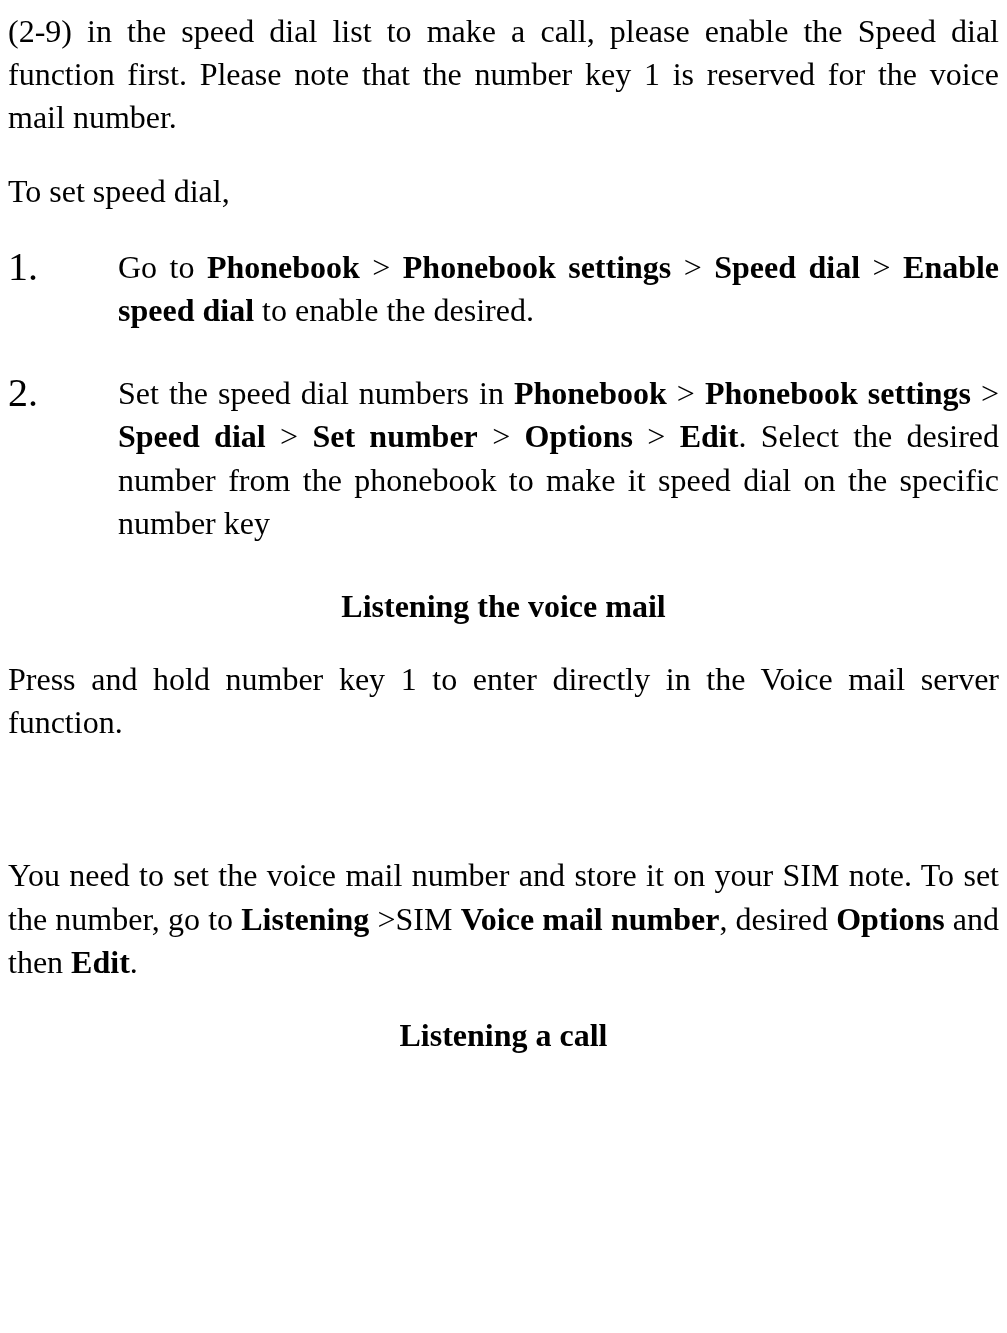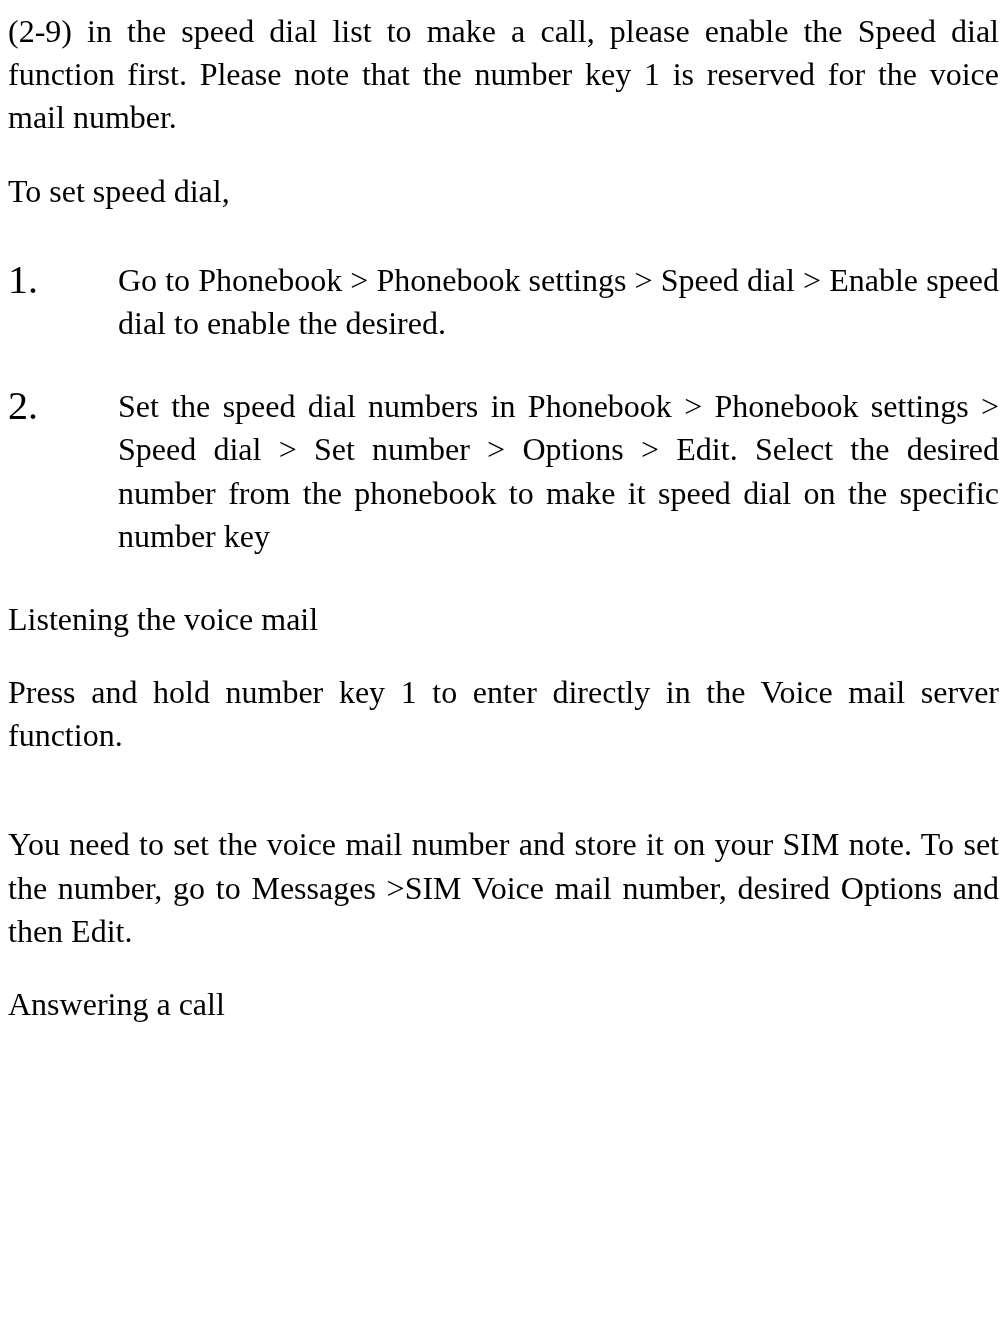--- a/index.html
+++ b/index.html
@@ -21,7 +21,7 @@
       margin-bottom: 30px;
     }
     .intro-para {
-      margin-bottom: 46px;
+      margin-bottom: 33px;
     }
     ol.steps {
       list-style: none;

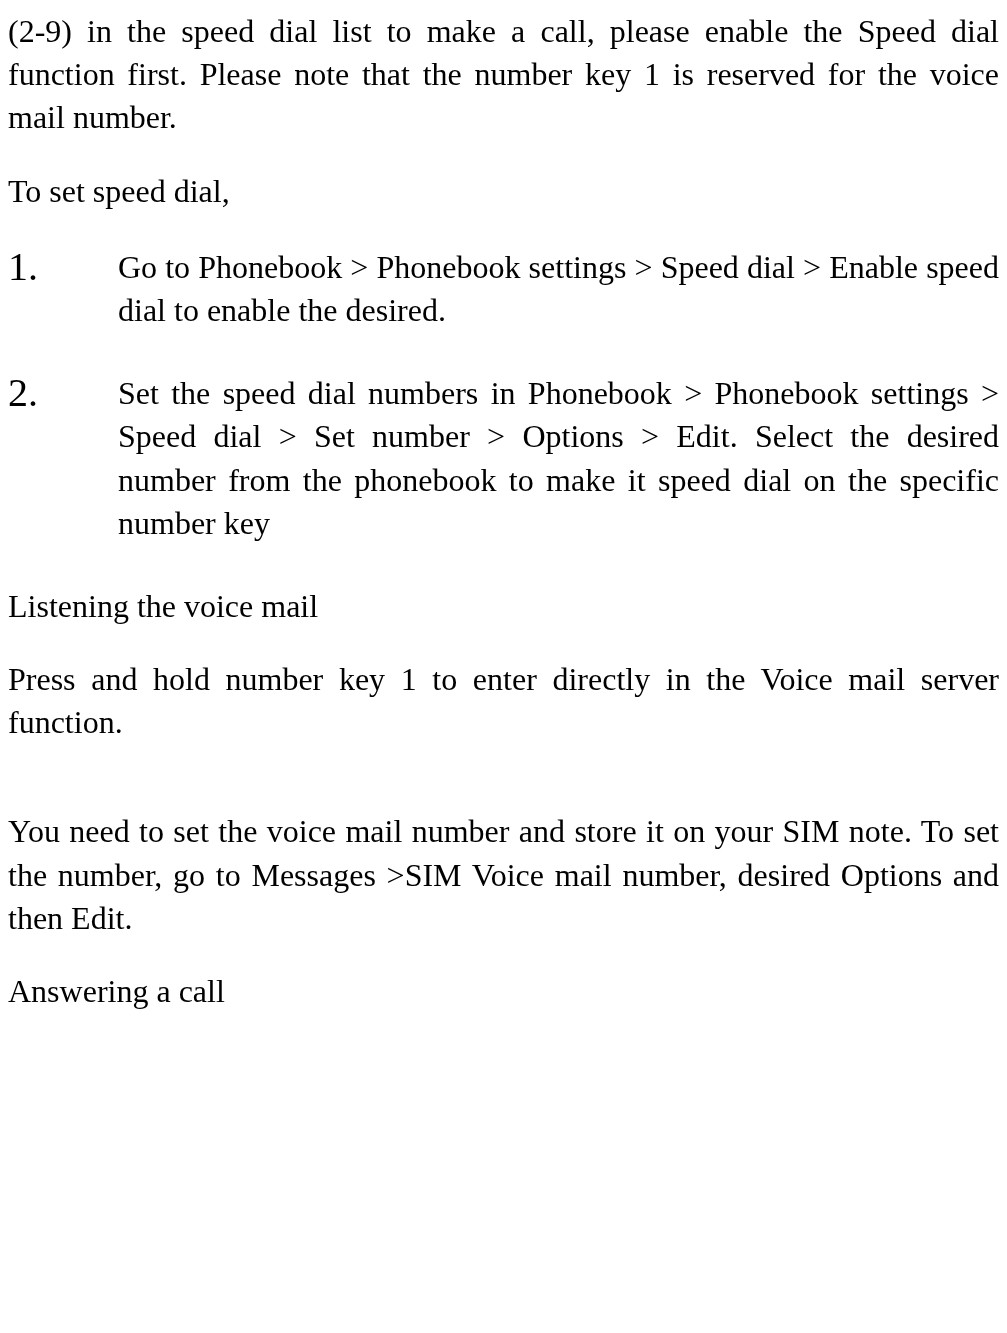--- a/index.html
+++ b/index.html
@@ -41,7 +41,7 @@
       font-size: 40px;
     }
     .bold {
-      font-weight: normal;
+      font-weight: bold;
     }
     .heading {
       font-weight: normal;

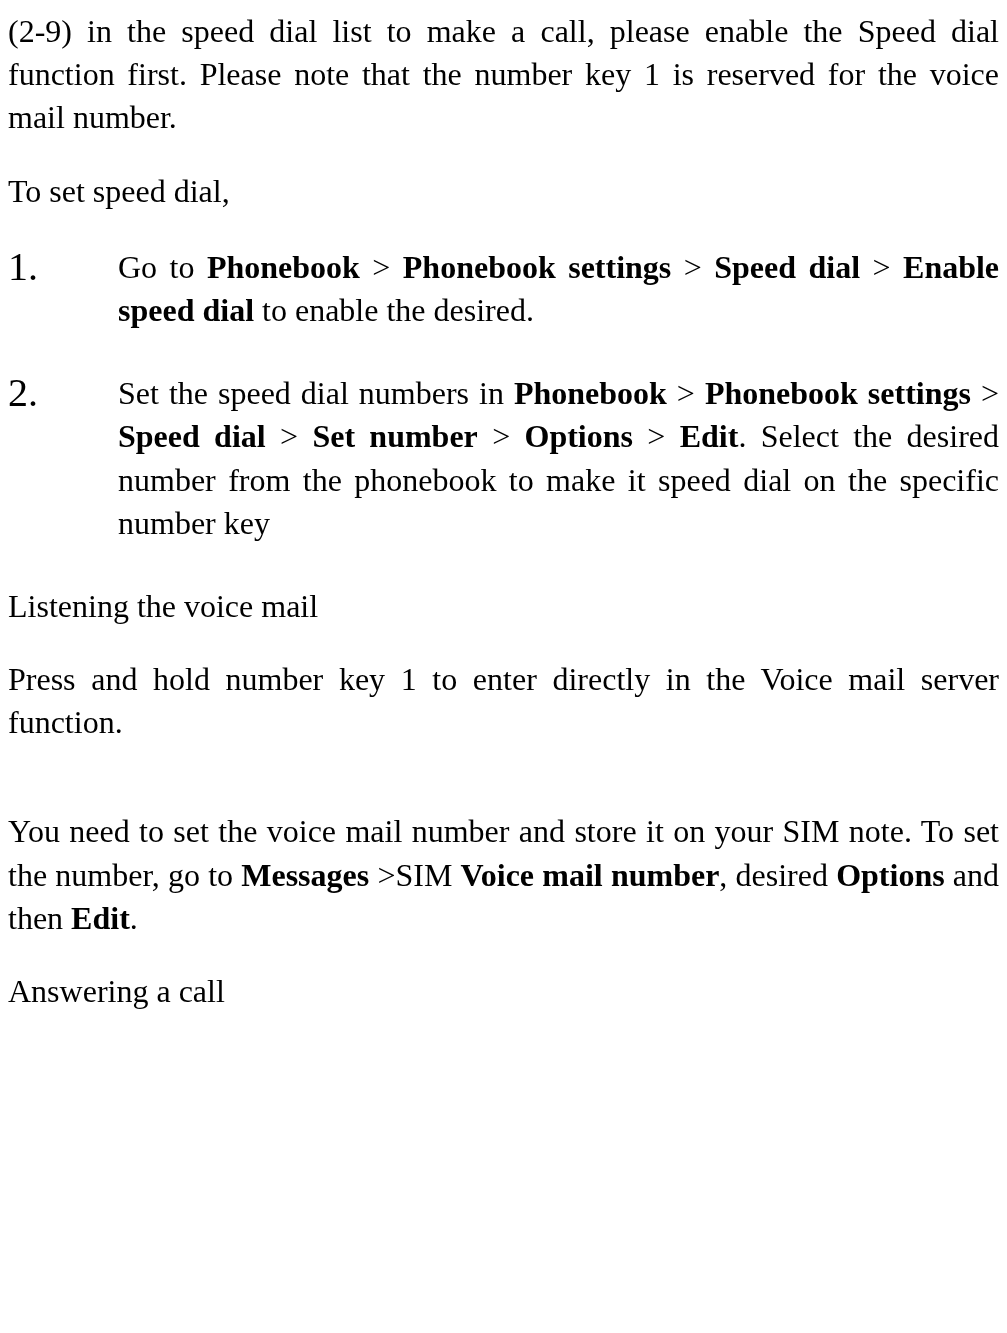--- a/index.html
+++ b/index.html
@@ -44,9 +44,10 @@
       font-weight: bold;
     }
     .heading {
-      font-weight: normal;
+      font-weight: bold;
       margin-top: 30px;
       margin-bottom: 30px;
+      text-align: center;
     }
     .big-gap {
       margin-bottom: 66px;

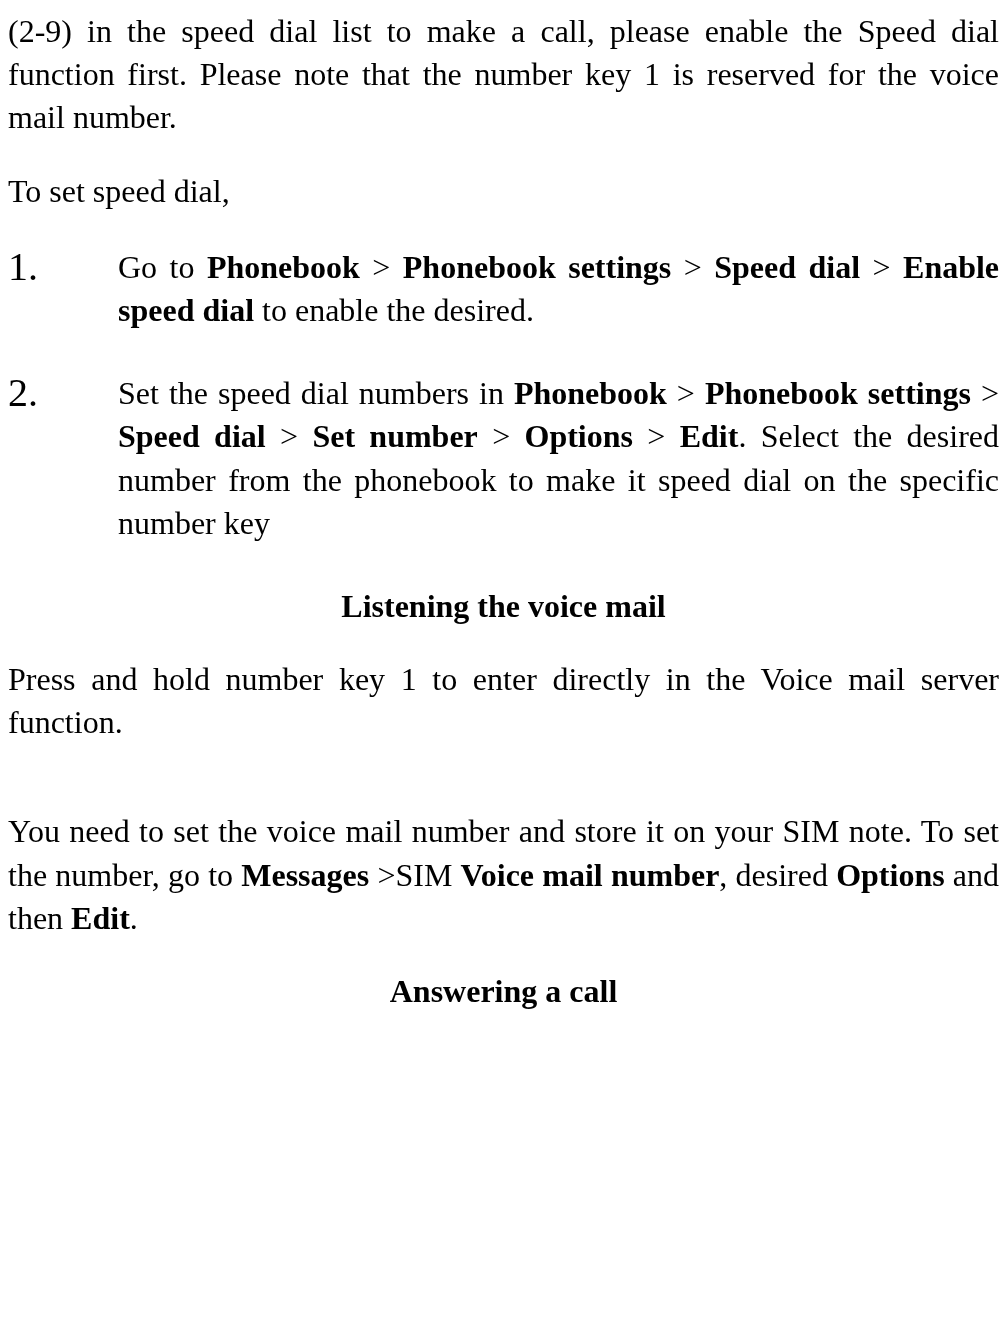--- a/index.html
+++ b/index.html
@@ -50,7 +50,7 @@
       text-align: center;
     }
     .big-gap {
-      margin-bottom: 66px;
+      margin-bottom: 110px;
     }
   </style>
 </head>

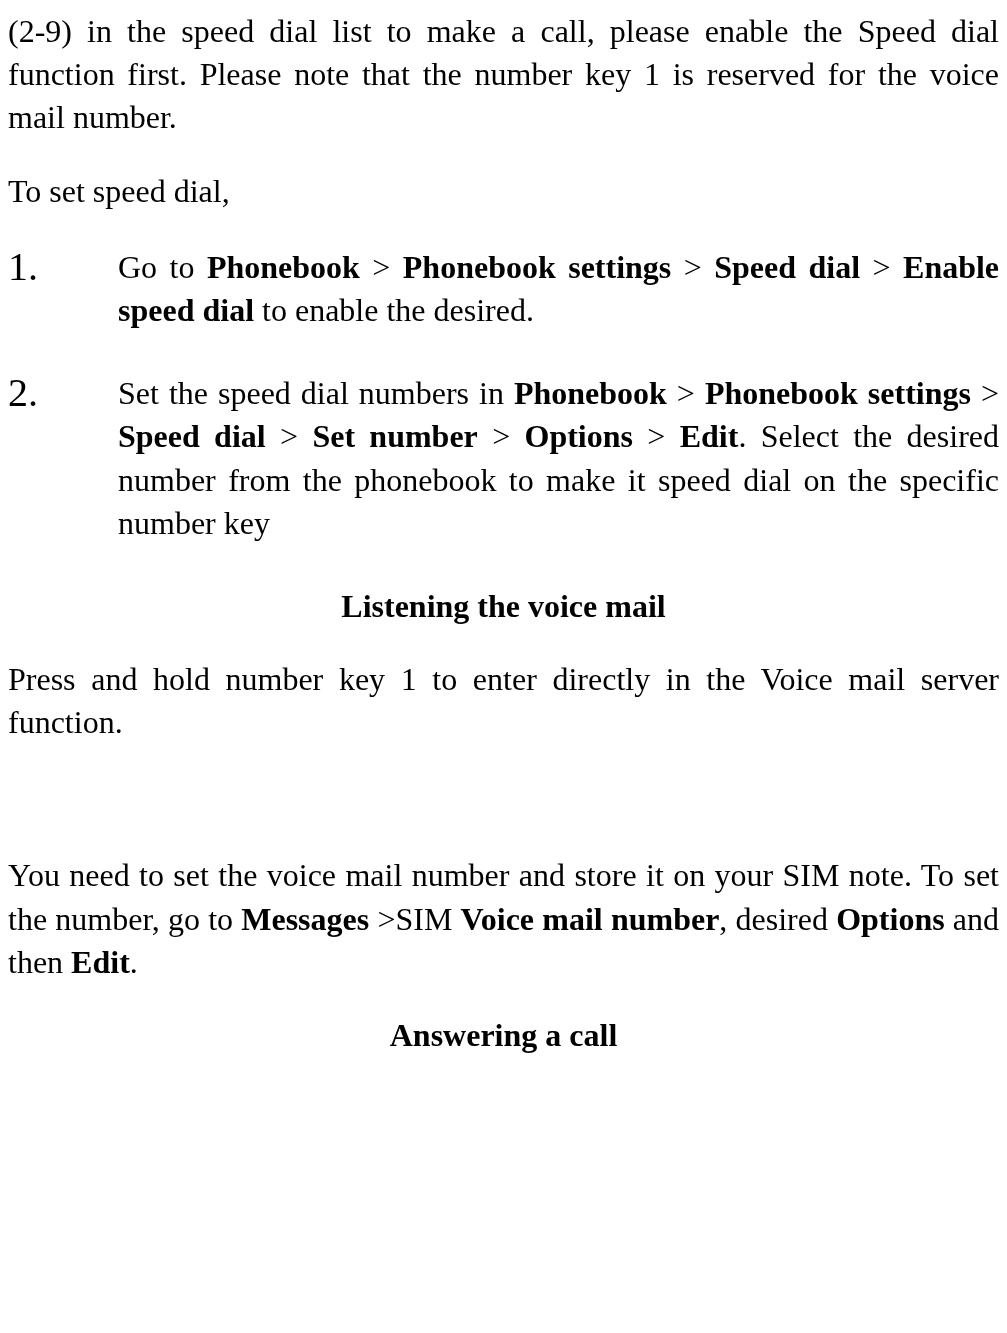--- a/index.html
+++ b/index.html
@@ -84,7 +84,7 @@
 </div>
 
 <div class="paragraph justify">
-  <span>You need to set the voice mail number and store it on your SIM note. To set the number, go to </span><span class="bold">Messages </span><span>&gt;SIM </span><span class="bold">Voice mail number</span><span>, desired </span><span class="bold">Options</span><span> and then </span><span class="bold">Edit</span><span>.</span>
+  <span>You need to set the voice mail number and store it on your SIM note. To set the number, go to </span><span class="bold">Listening </span><span>&gt;SIM </span><span class="bold">Voice mail number</span><span>, desired </span><span class="bold">Options</span><span> and then </span><span class="bold">Edit</span><span>.</span>
 </div>
 
 <div class="heading">

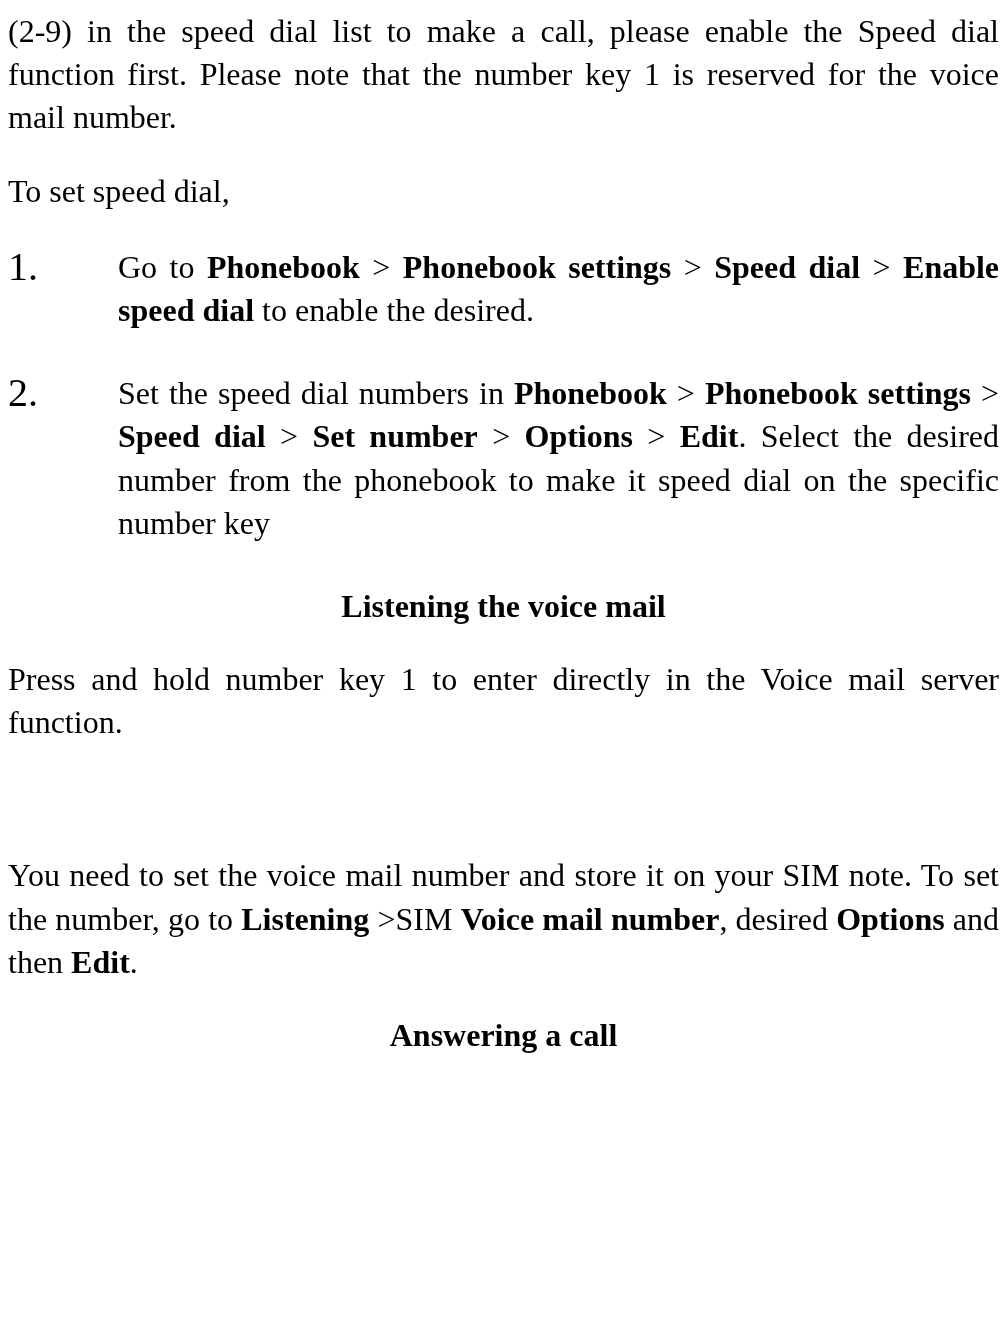--- a/index.html
+++ b/index.html
@@ -88,7 +88,7 @@
 </div>
 
 <div class="heading">
-  <span>Answering a call</span>
+  <span>Listening a call</span>
 </div>
 
 </body></html>

